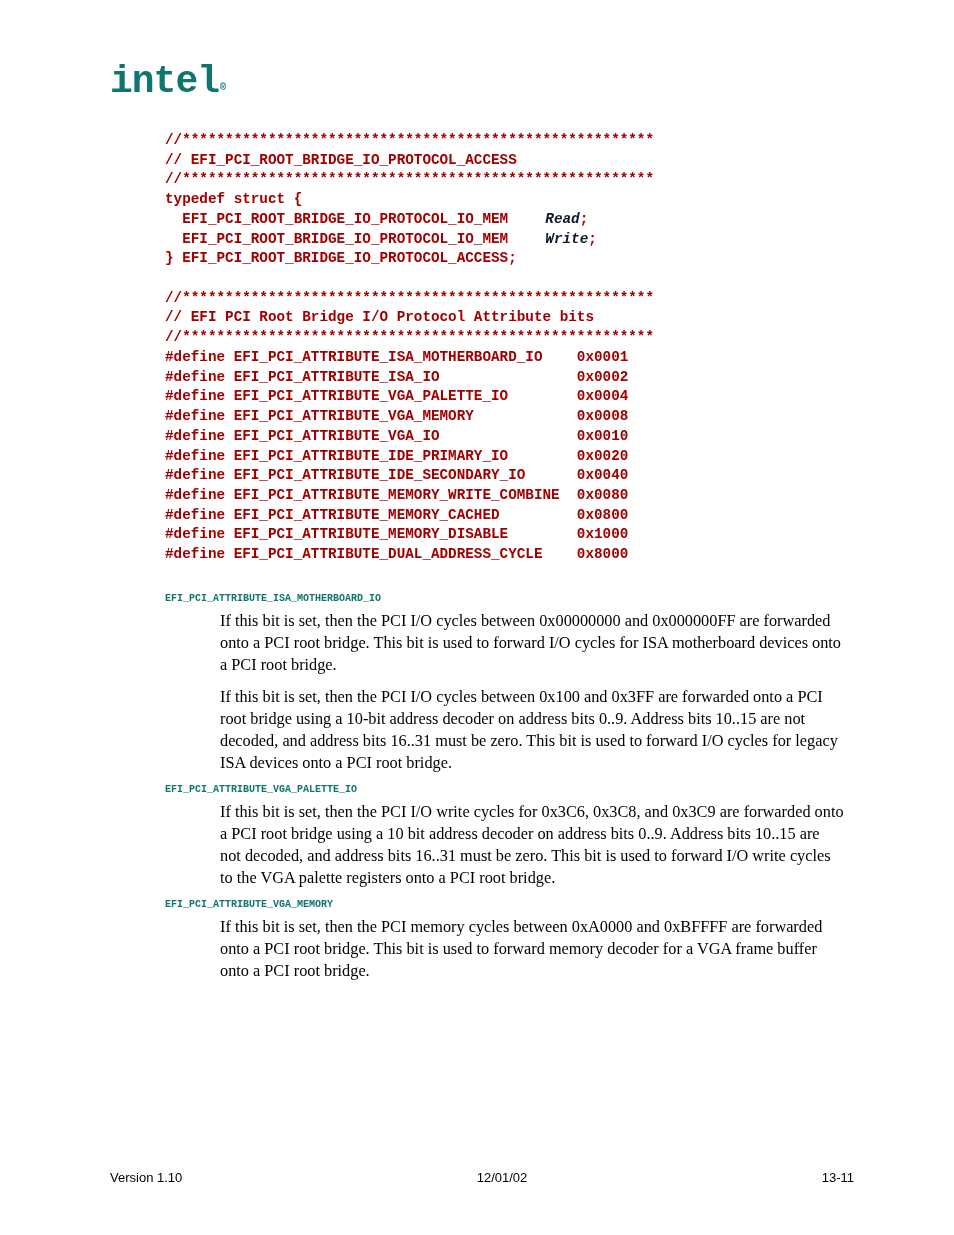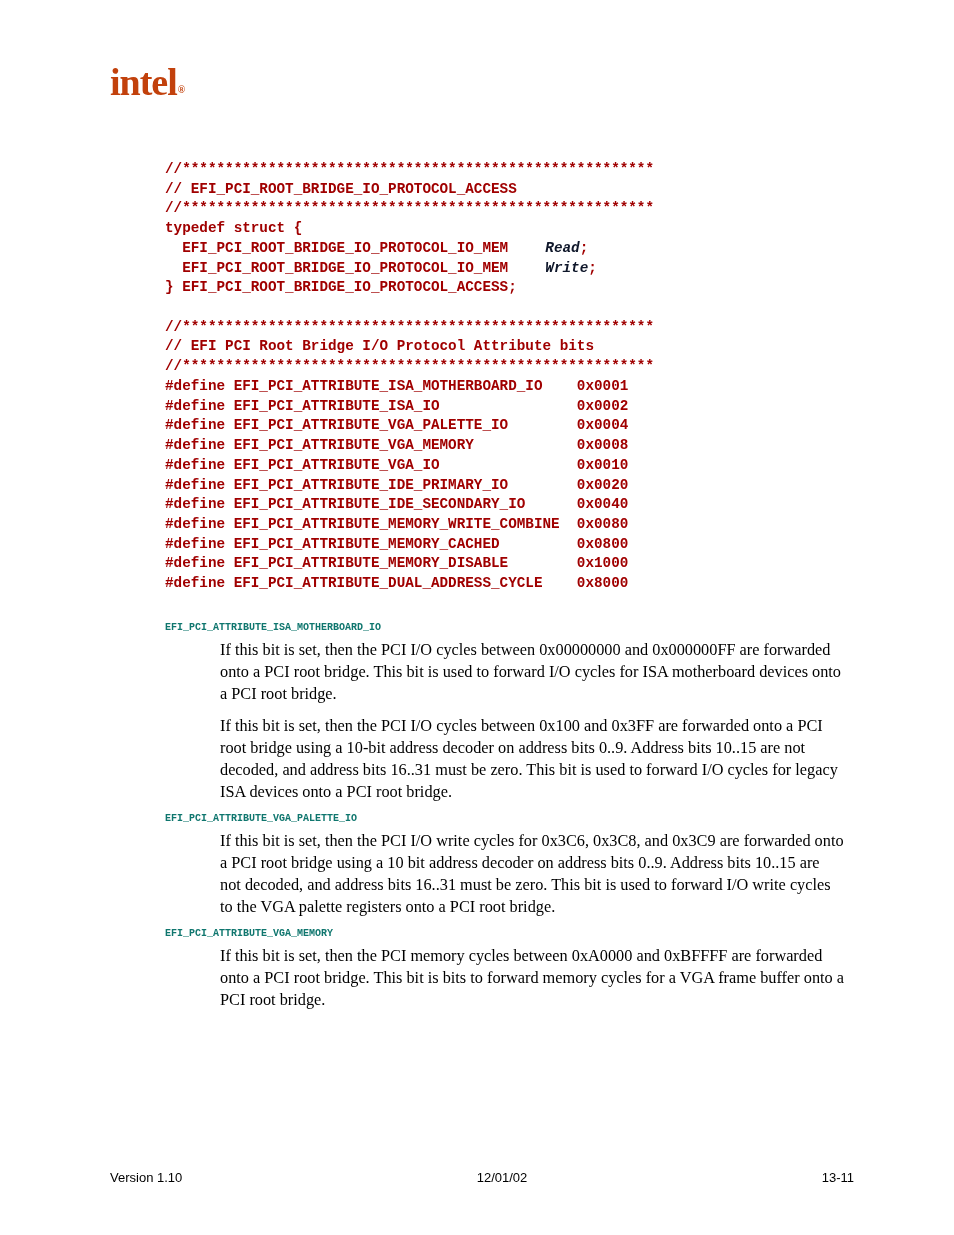--- a/index.html
+++ b/index.html
@@ -17,12 +17,12 @@
     padding: 60px 110px 0 110px;
   }
   .logo {
-    font-family: Liberation Serif, serif;
+    font-family: Liberation Mono, monospace;
     font-weight: 800;
     font-size: 38px;
     letter-spacing: -1px;
-    color: #c2410c;
-    margin-bottom: 56px;
+    color: #0f766e;
+    margin-bottom: 28px;
   }
   .code {
     font-family: "Courier New", Courier, monospace;

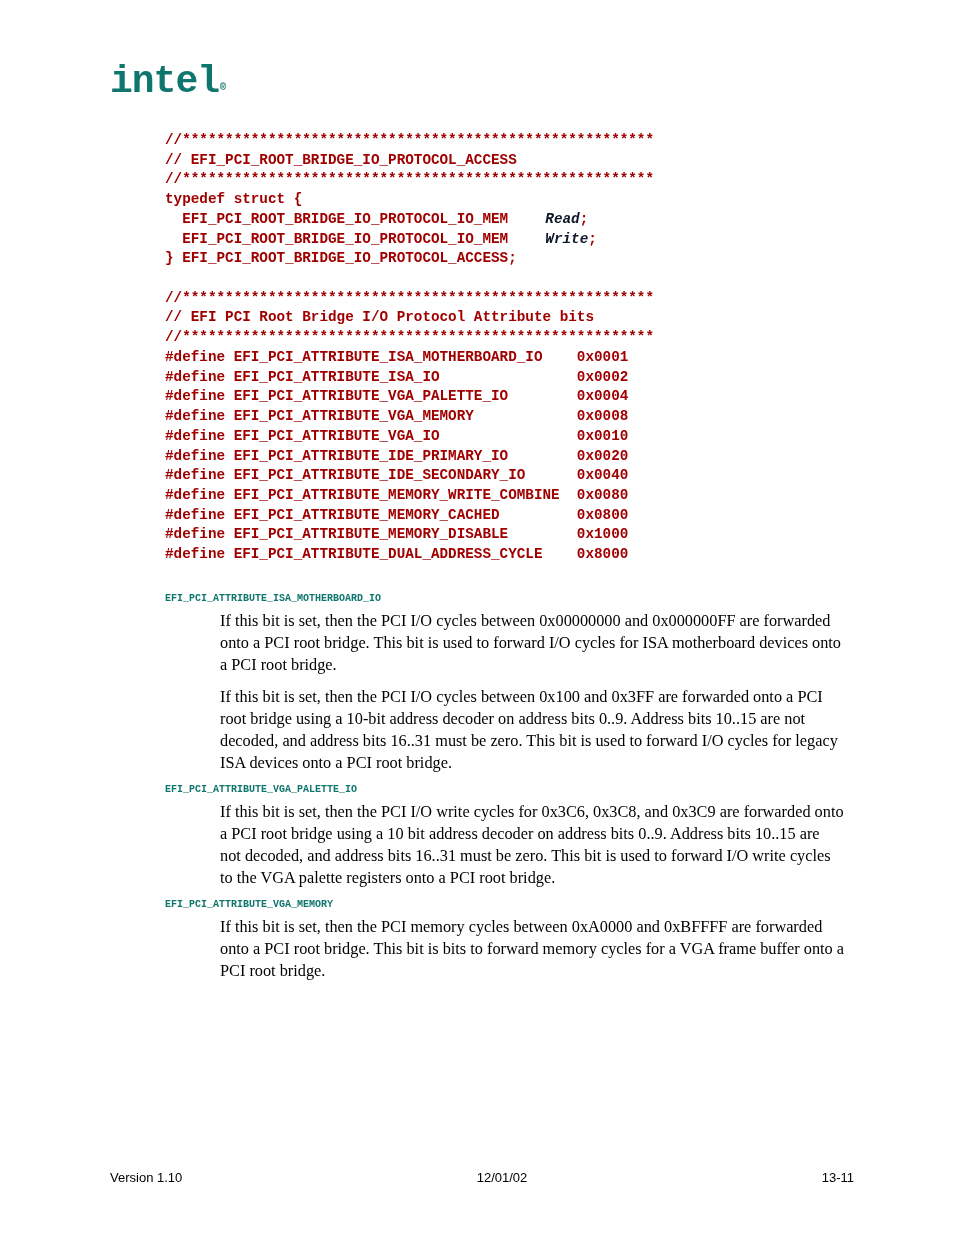--- a/index.html
+++ b/index.html
@@ -108,7 +108,7 @@
     <div class="attr-text">If this bit is set, then the PCI I/O write cycles for 0x3C6, 0x3C8, and 0x3C9 are forwarded onto a PCI root bridge using a 10 bit address decoder on address bits 0..9.  Address bits 10..15 are not decoded, and address bits 16..31 must be zero.  This bit is used to forward I/O write cycles to the VGA palette registers onto a PCI root bridge.</div>
 
     <div class="attr-name">EFI_PCI_ATTRIBUTE_VGA_MEMORY</div>
-    <div class="attr-text">If this bit is set, then the PCI memory cycles between 0xA0000 and 0xBFFFF are forwarded onto a PCI root bridge.  This bit is bits to forward memory cycles for a VGA frame buffer onto a PCI root bridge.</div>
+    <div class="attr-text">If this bit is set, then the PCI memory cycles between 0xA0000 and 0xBFFFF are forwarded onto a PCI root bridge.  This bit is used to forward memory decoder for a VGA frame buffer onto a PCI root bridge.</div>
   </div>
 
   <div class="footer">

